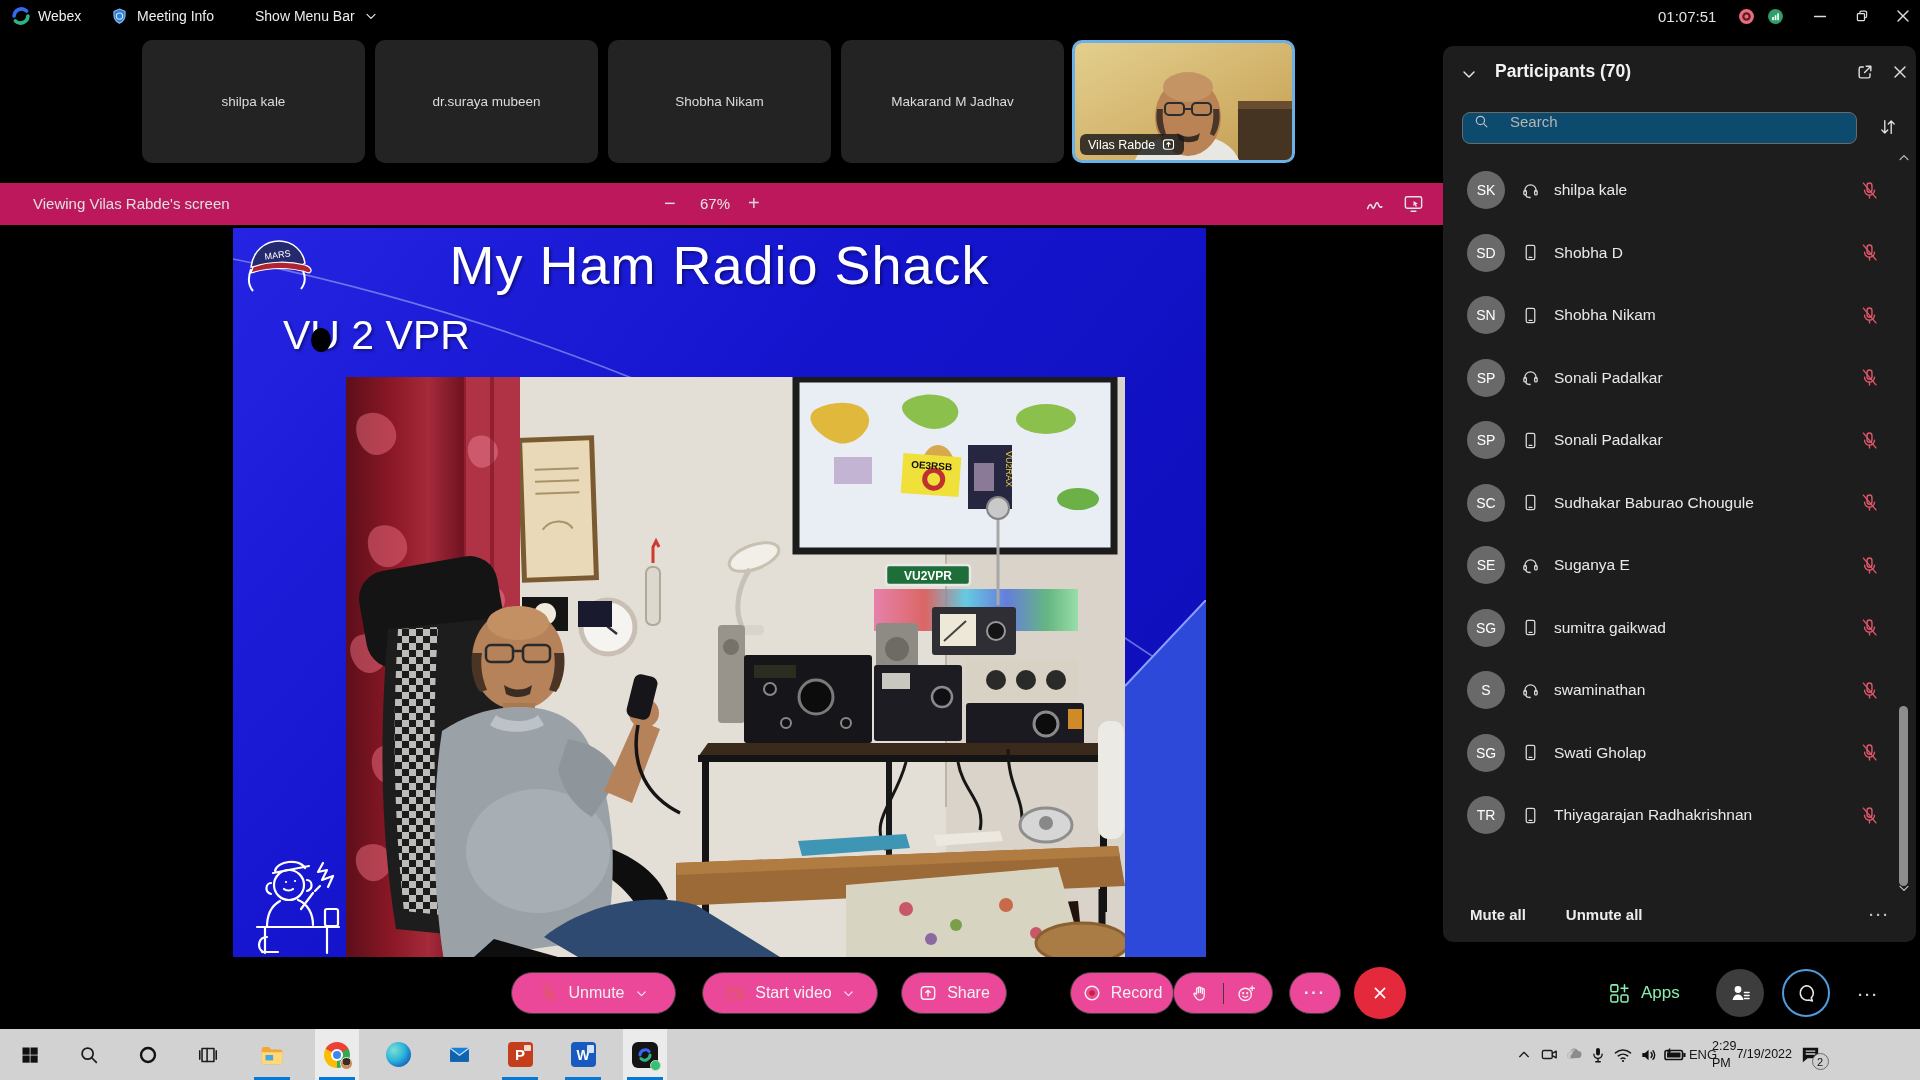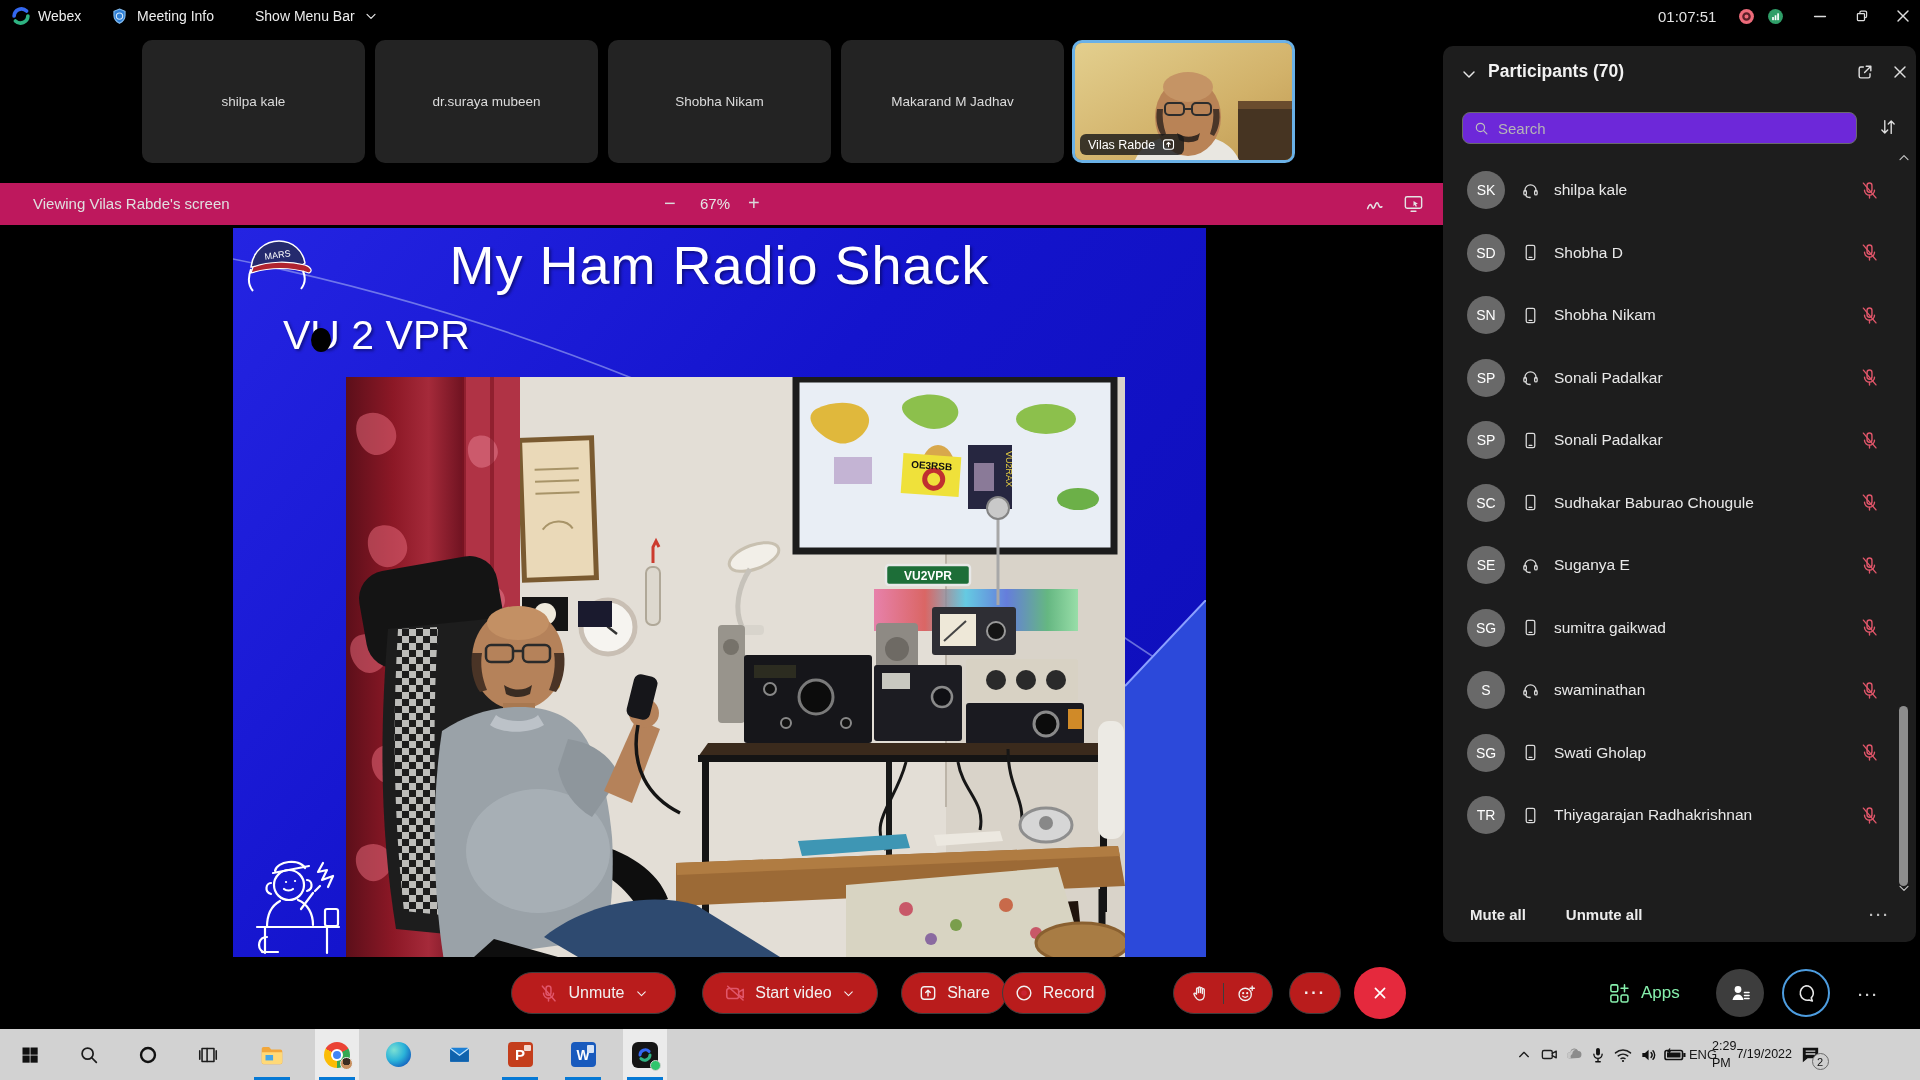--- a/index.html
+++ b/index.html
@@ -366,7 +366,7 @@
         <path d="M6 9.5l6 6 6-6"></path>
       </svg>
   </span>
-  <span class="abs" style="left:45px;top:15px;font-size:17.5px;font-weight:700;color:#f2f2f2">Participants (70)</span>
+  <span class="abs" style="left:52px;top:15px;font-size:17.5px;font-weight:700;color:#f2f2f2">Participants (70)</span>
   <span class="abs" style="left:412px;top:16px;color:#dedede">
     <svg class="ic" width="20" height="20" viewBox="0 0 24 24">
         <path d="M13.5 5H19v5.5M19 5l-7.5 7.5"></path>

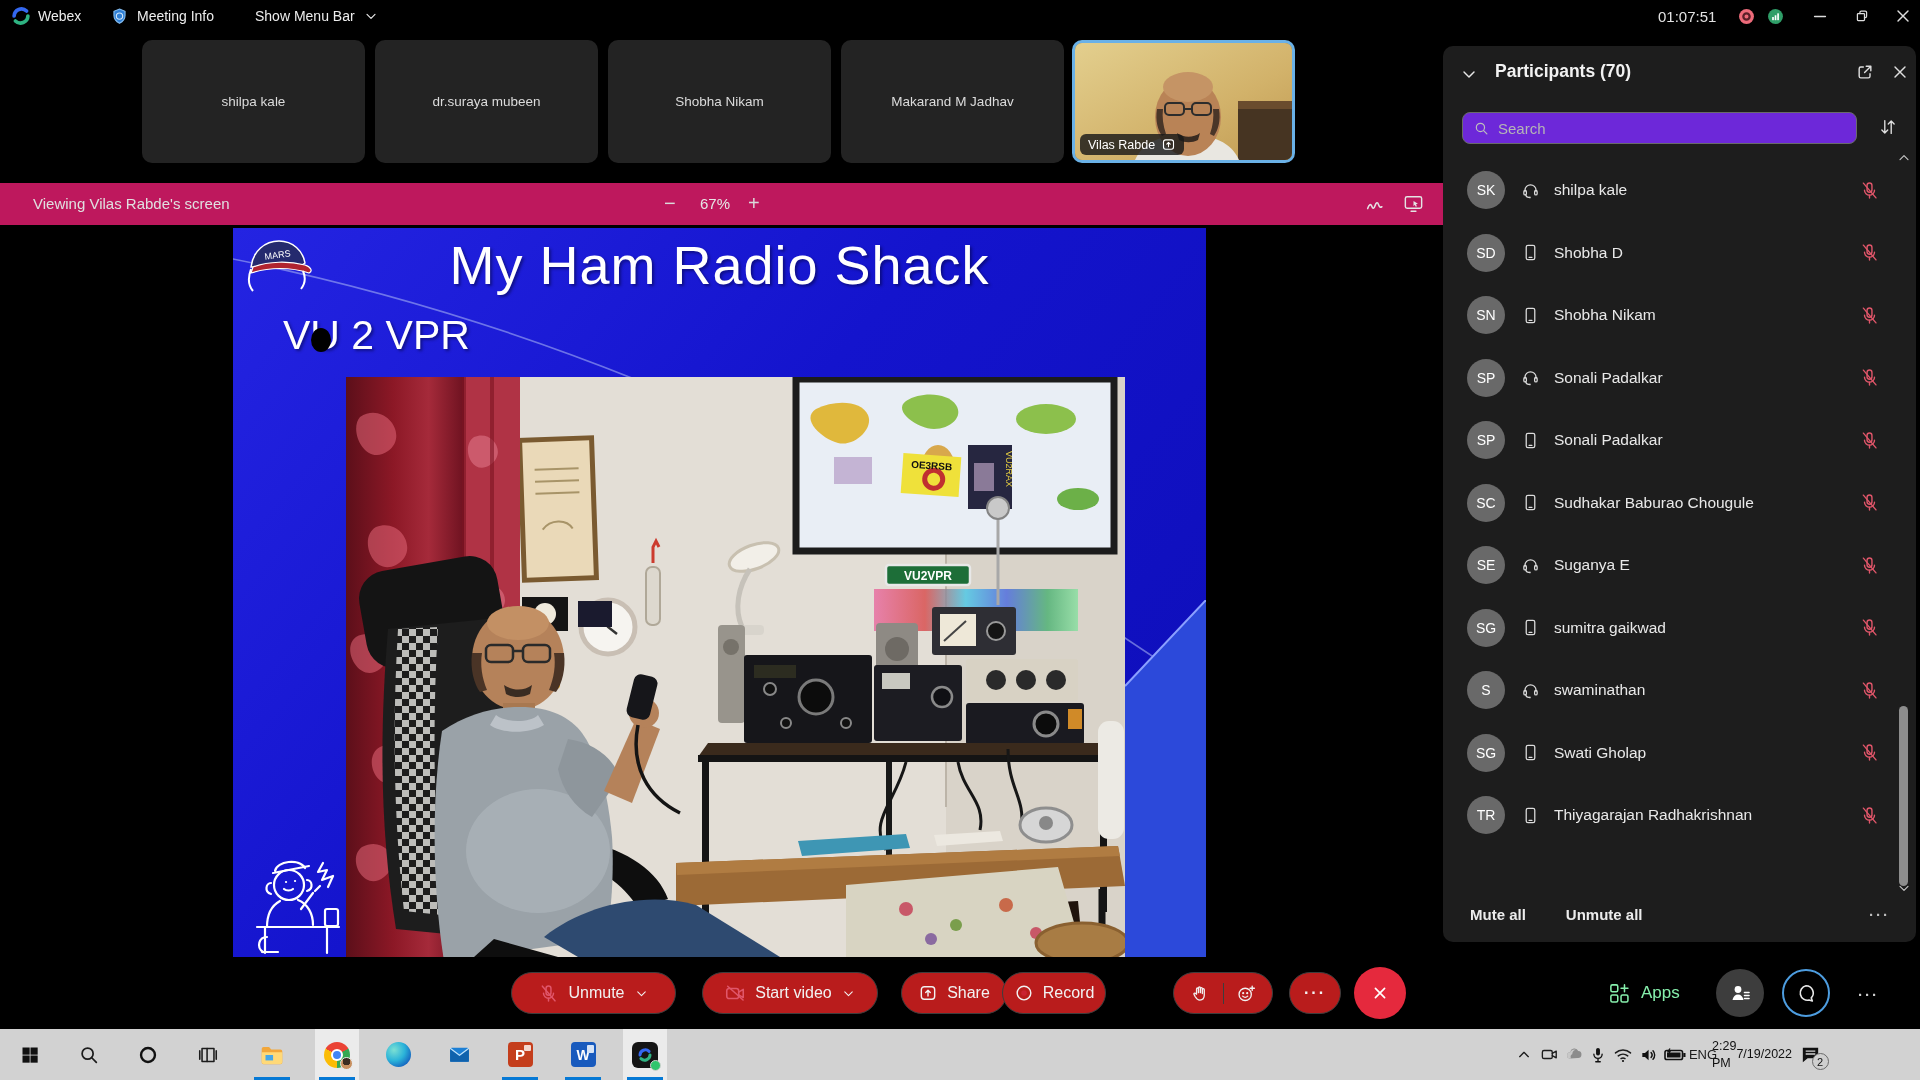--- a/index.html
+++ b/index.html
@@ -20,7 +20,7 @@
 #viewing-bar{position:absolute;left:0;top:183px;width:1443px;height:42px;background:#be185d}
 
 #panel{position:absolute;left:1443px;top:46px;width:473px;height:896px;background:#1d1d1d;border-radius:10px}
-#psearch{position:absolute;left:19px;top:66px;width:395px;height:32px;background:#6d28d9;border:1px solid #6a6a6a;border-radius:8px;display:flex;align-items:center;padding:0 10px;gap:8px}
+#psearch{position:absolute;left:19px;top:66px;width:395px;height:32px;background:#0c4a6e;border:1px solid #6a6a6a;border-radius:8px;display:flex;align-items:flex-start;padding:0 10px;gap:20px}
 #psearch input{flex:1;background:transparent;border:0;outline:0;color:#e8e8e8;font-size:15px;font-family:inherit}
 #psearch input::placeholder{color:#b5b5b5}
 #plist{position:absolute;left:0;top:113px;width:473px}

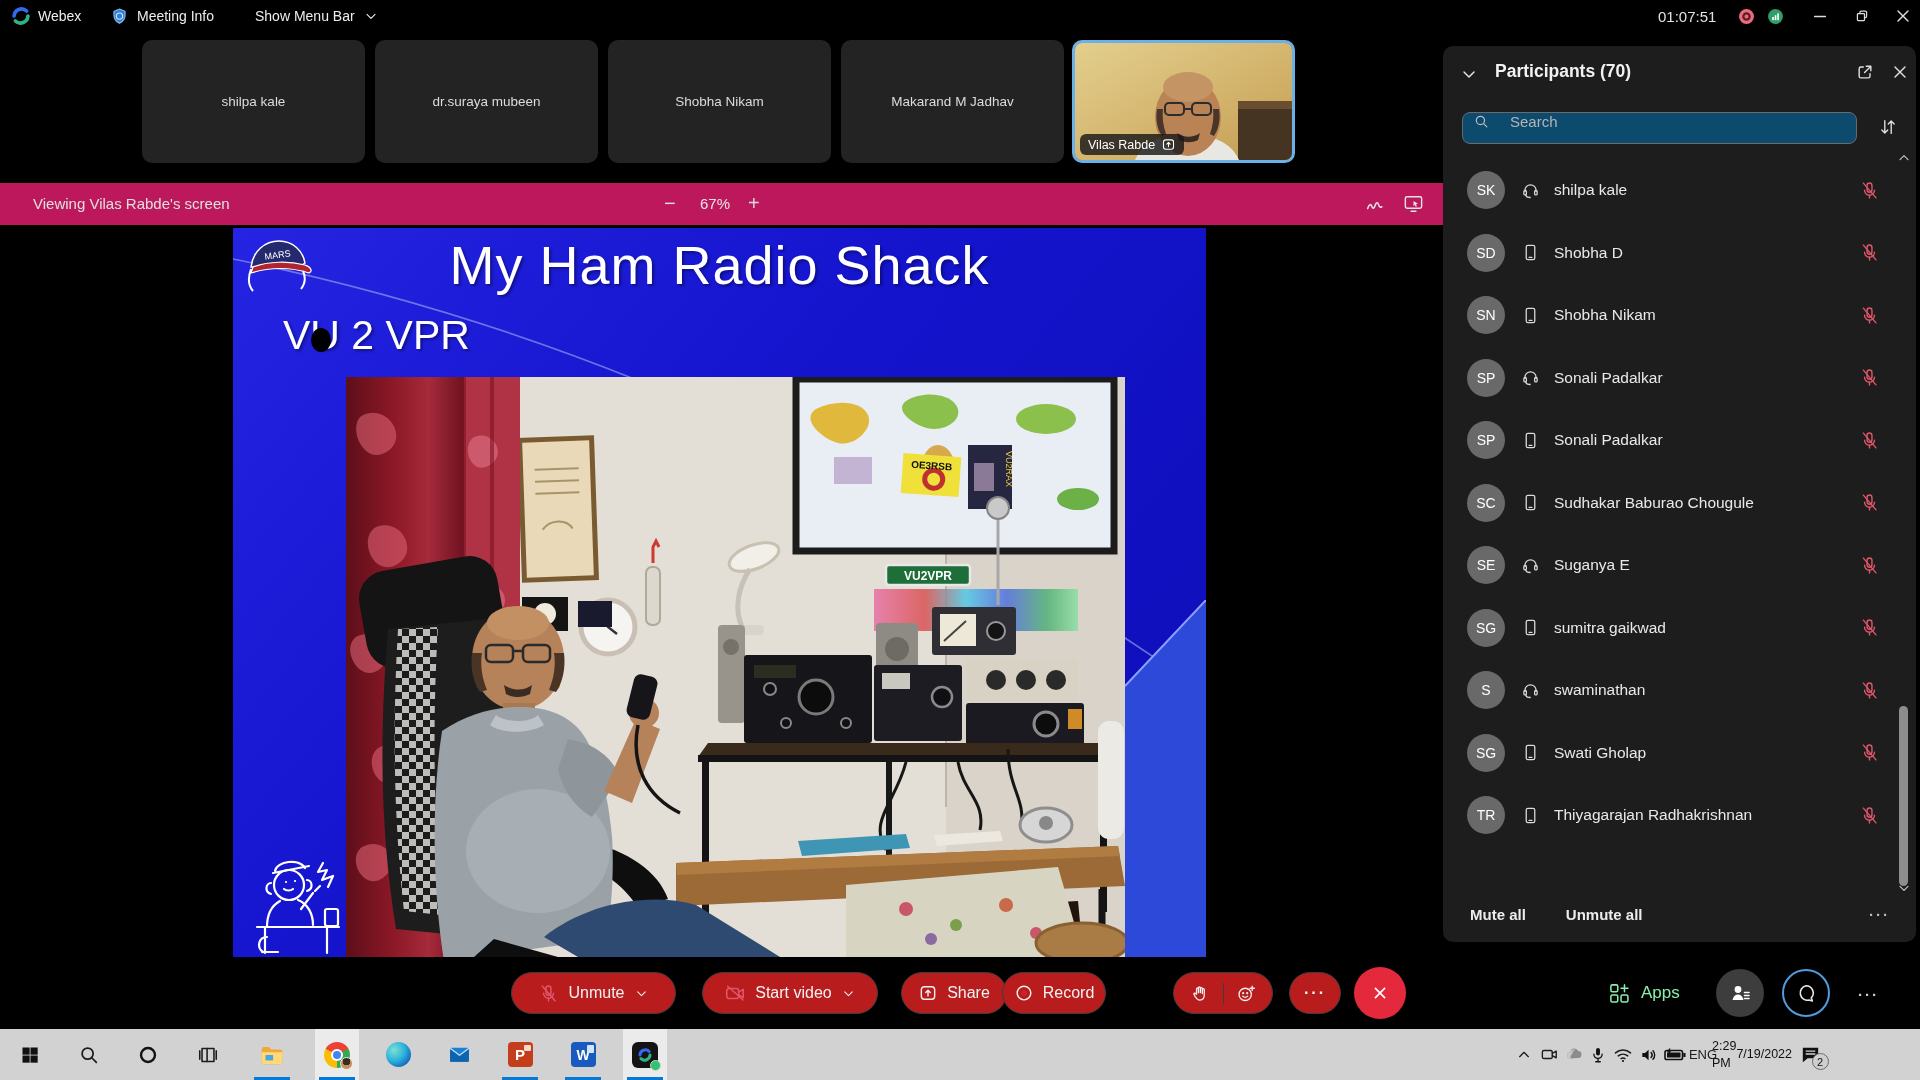--- a/index.html
+++ b/index.html
@@ -32,7 +32,7 @@
 #pfooter{position:absolute;left:0;bottom:12px;width:473px;height:32px;display:flex;align-items:center}
 .pfbtn{font-size:15px;font-weight:700;color:#ececec;background:none;border:0;font-family:inherit;cursor:pointer}
 
-.pill{position:absolute;top:972px;height:42px;background:#b91c1c;border:1px solid #3d3d3d;border-radius:21px;display:flex;align-items:center;justify-content:center;gap:9px;color:#f2f2f2;font-size:16px}
+.pill{position:absolute;top:972px;height:42px;background:#ec4899;border:1px solid #3d3d3d;border-radius:21px;display:flex;align-items:center;justify-content:center;gap:9px;color:#f2f2f2;font-size:16px}
 .red{color:#e0566a}
 
 #taskbar{position:absolute;left:0;top:1029px;width:1920px;height:51px;background:#d2d2d2}

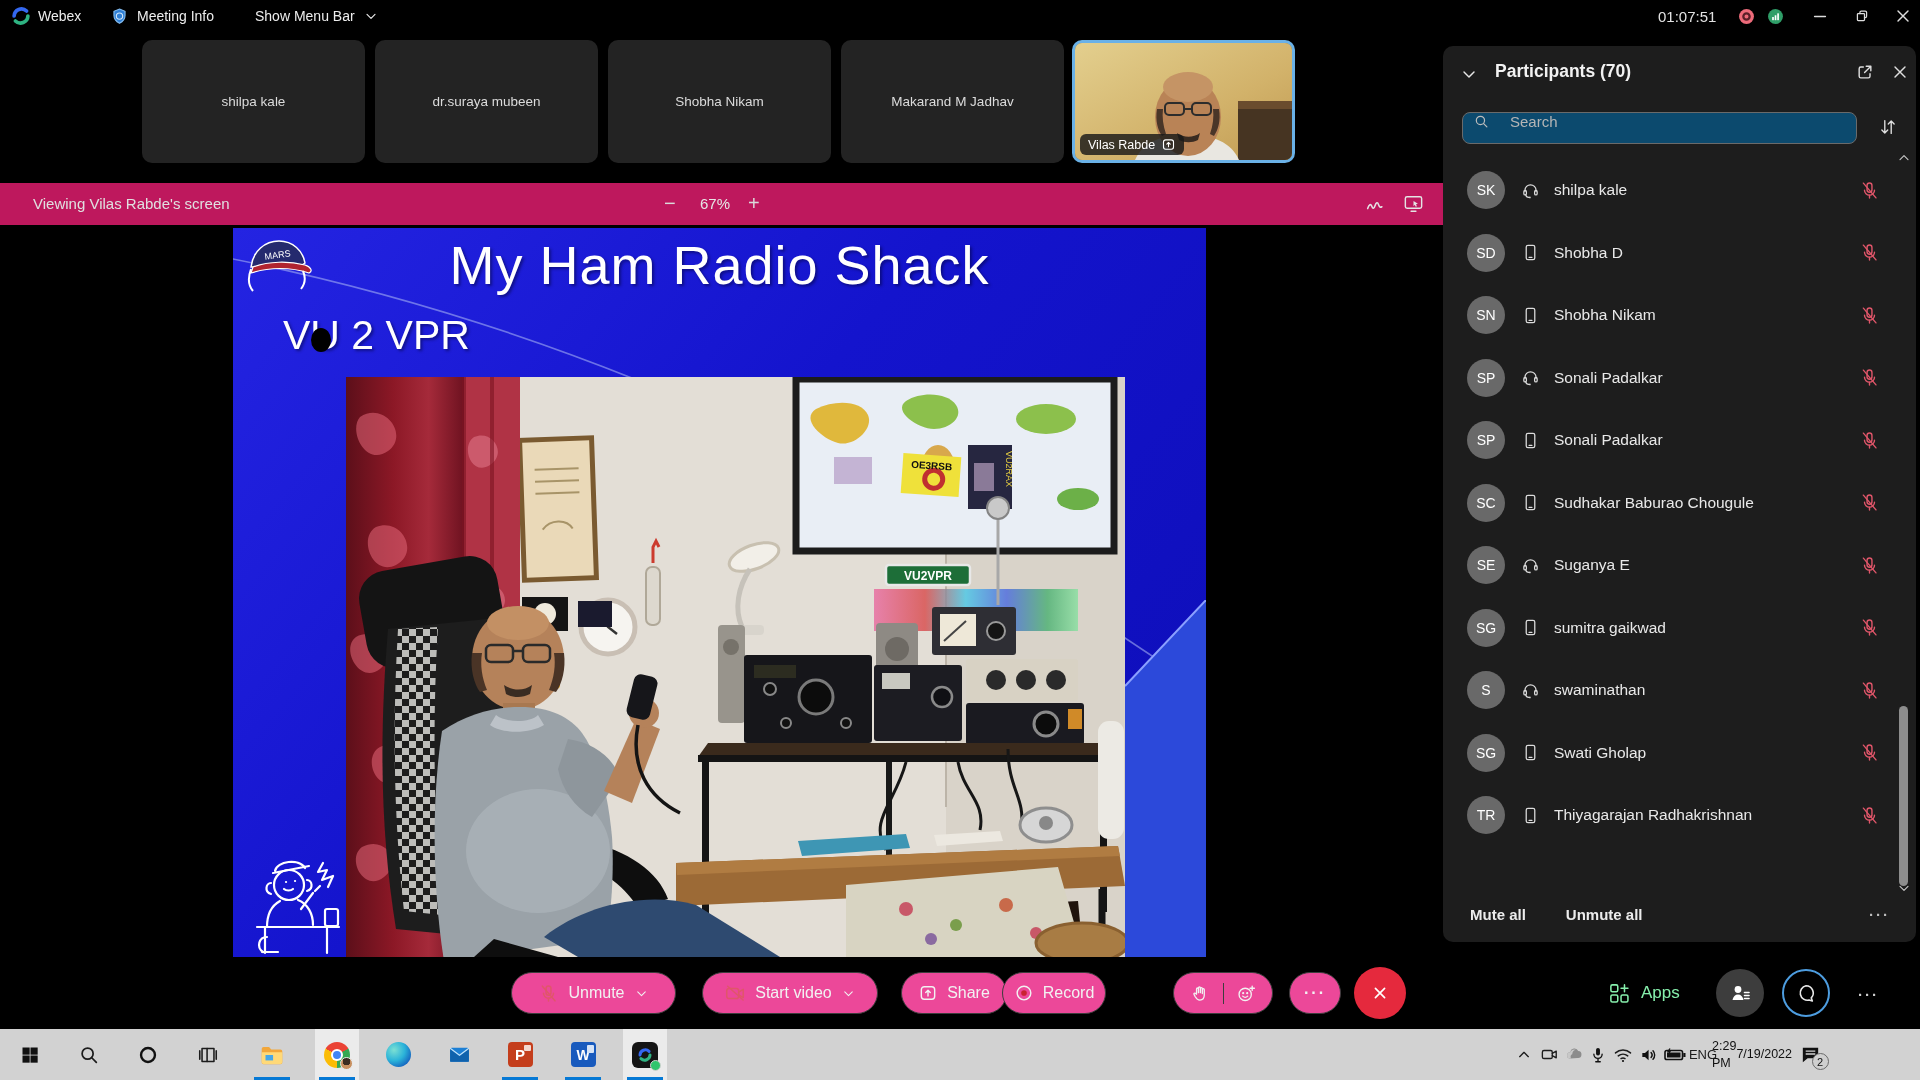--- a/index.html
+++ b/index.html
@@ -697,7 +697,7 @@
     </svg>
   <span>Share</span>
 </div>
-<div class="pill" style="left:1002px;width:104px">
+<div class="pill" style="left:1070px;width:104px">
   <svg width="20" height="20" viewBox="0 0 24 24">
       <circle cx="12" cy="12" r="8.2" fill="none" stroke="#f2f2f2" stroke-width="1.7"></circle>
       <circle cx="12" cy="12" r="3.4" fill="#c92231"></circle>

